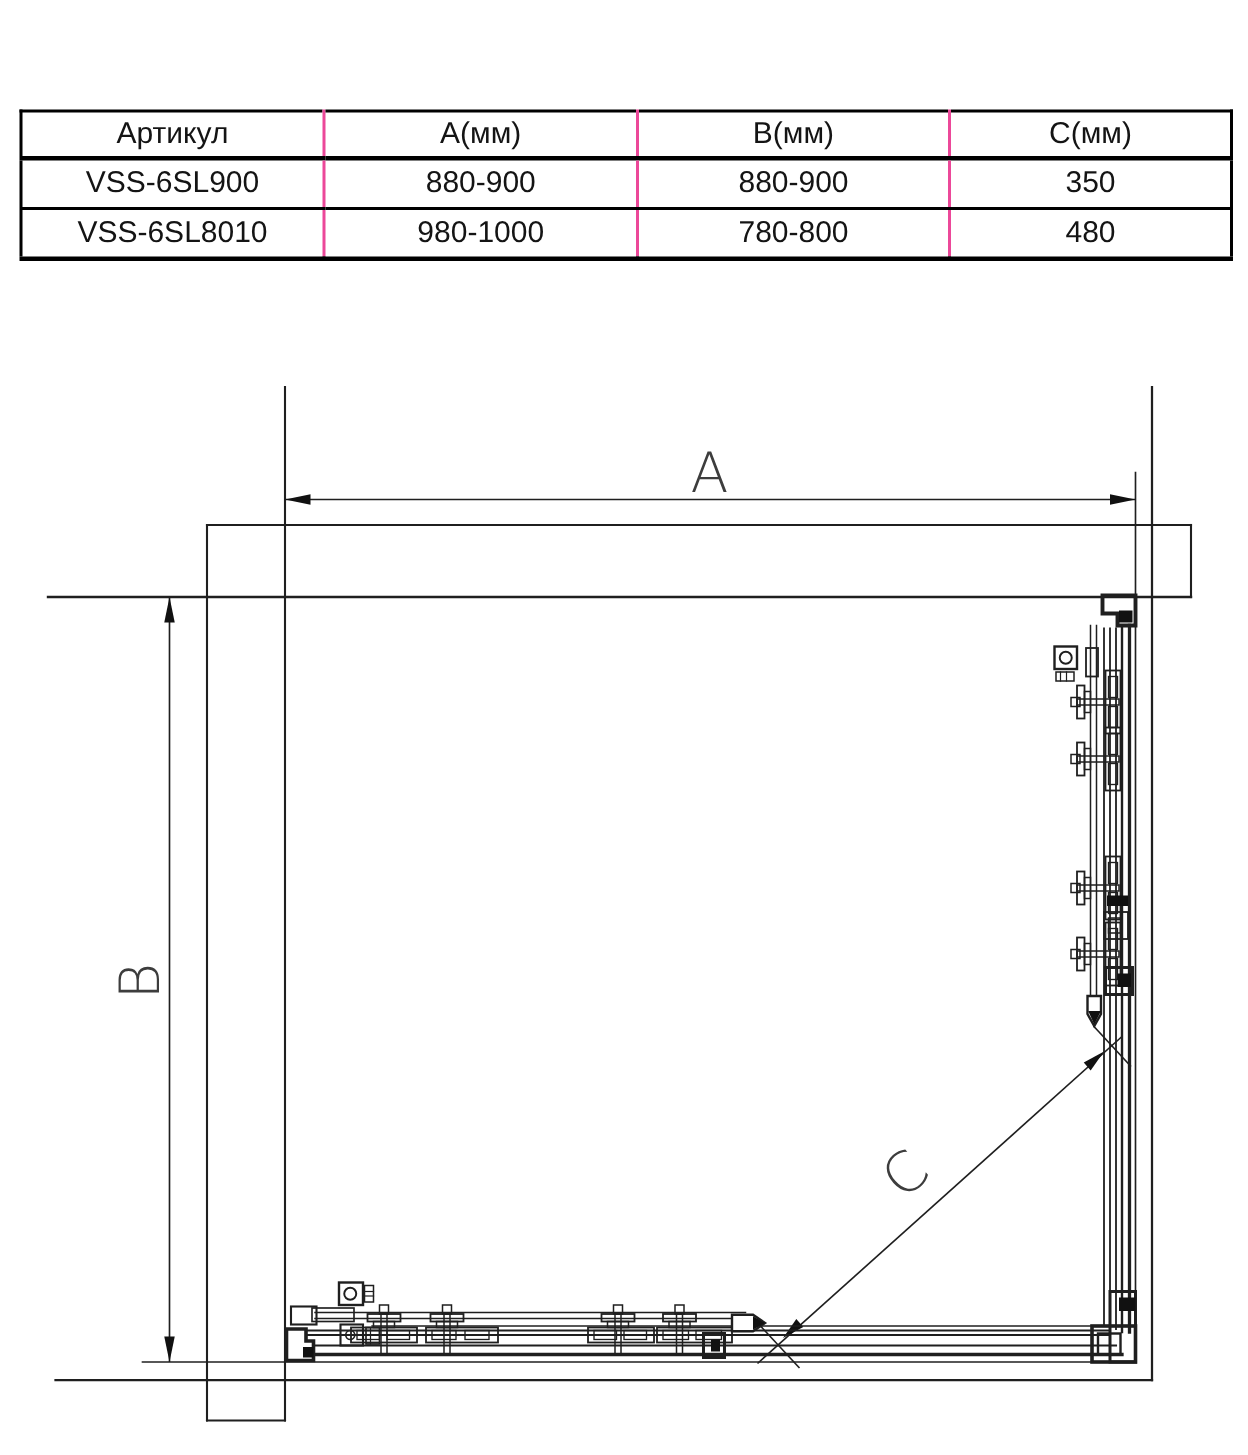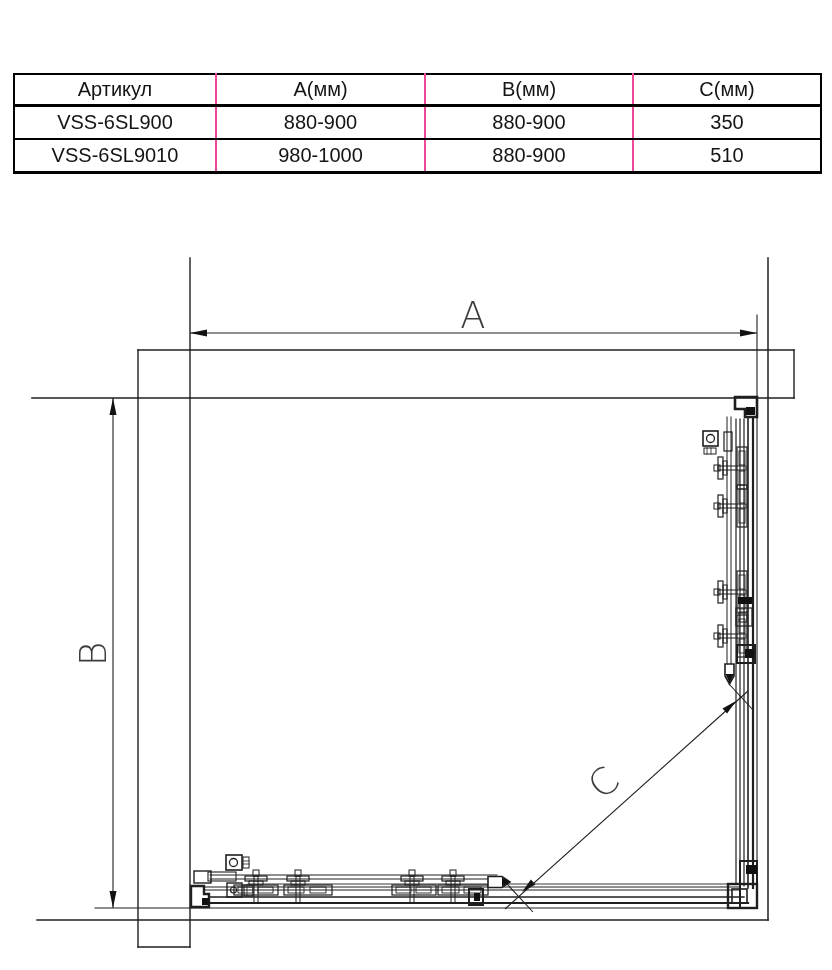--- a/index.html
+++ b/index.html
@@ -48,6 +48,12 @@
       <td>350</td>
     </tr>
     <tr>
+      <td>VSS-6SL8010</td>
+      <td>980-1000</td>
+      <td>780-800</td>
+      <td>480</td>
+    </tr>
+    <tr>
       <td>VSS-6SL9010</td>
       <td>980-1000</td>
       <td>880-900</td>

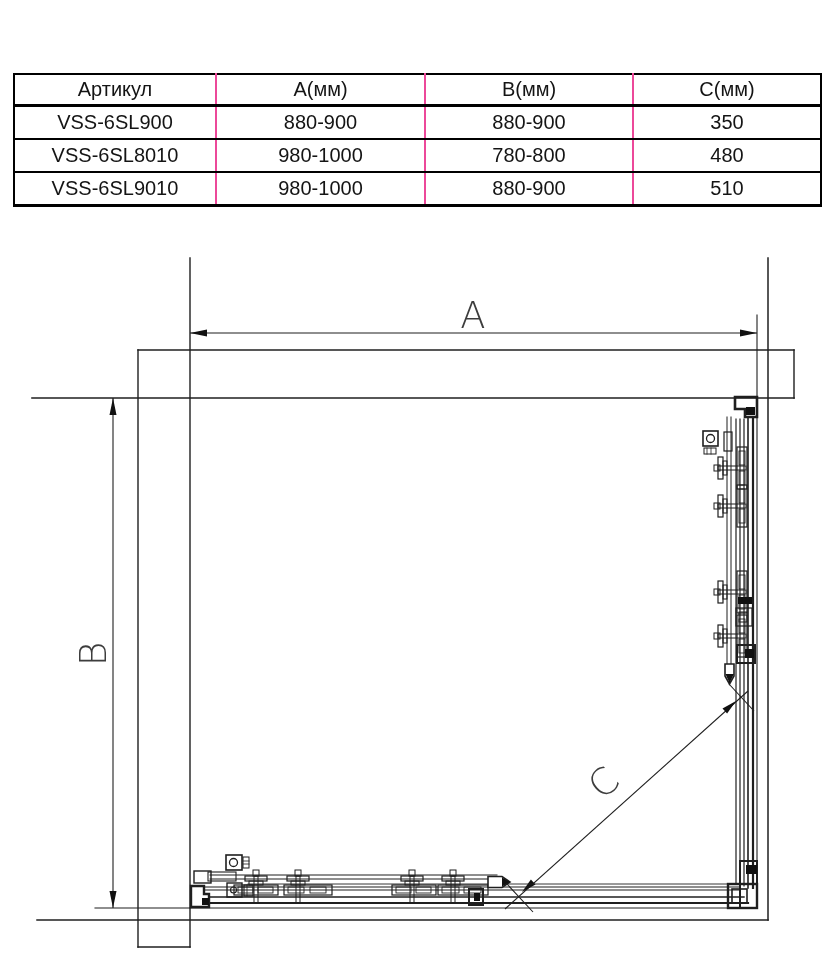--- a/index.html
+++ b/index.html
@@ -53,12 +53,6 @@
       <td>780-800</td>
       <td>480</td>
     </tr>
-    <tr>
-      <td>VSS-6SL9010</td>
-      <td>980-1000</td>
-      <td>880-900</td>
-      <td>510</td>
-    </tr>
   </tbody>
 </table>
 

